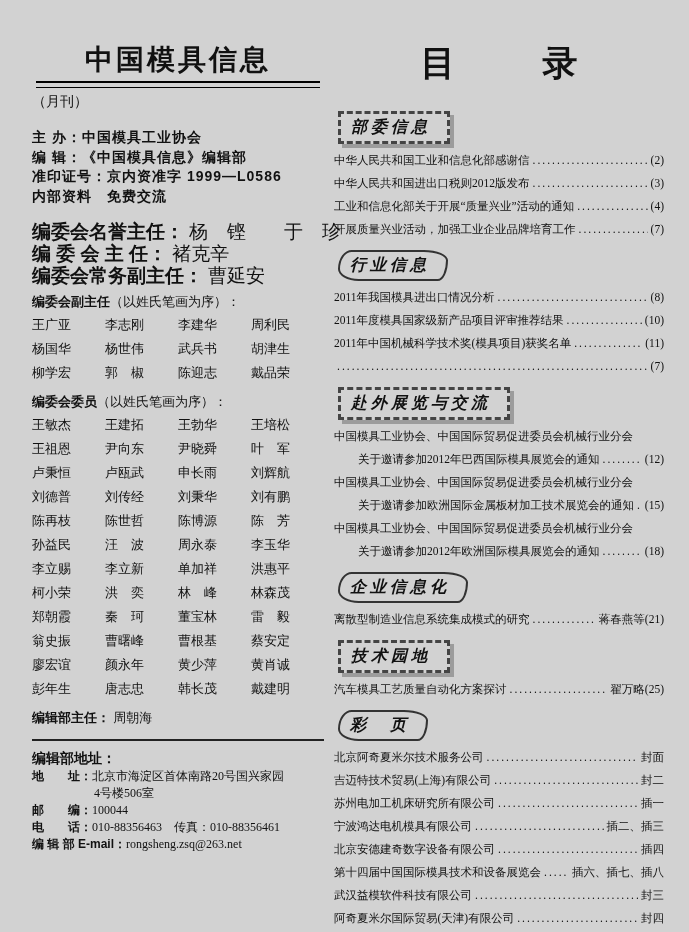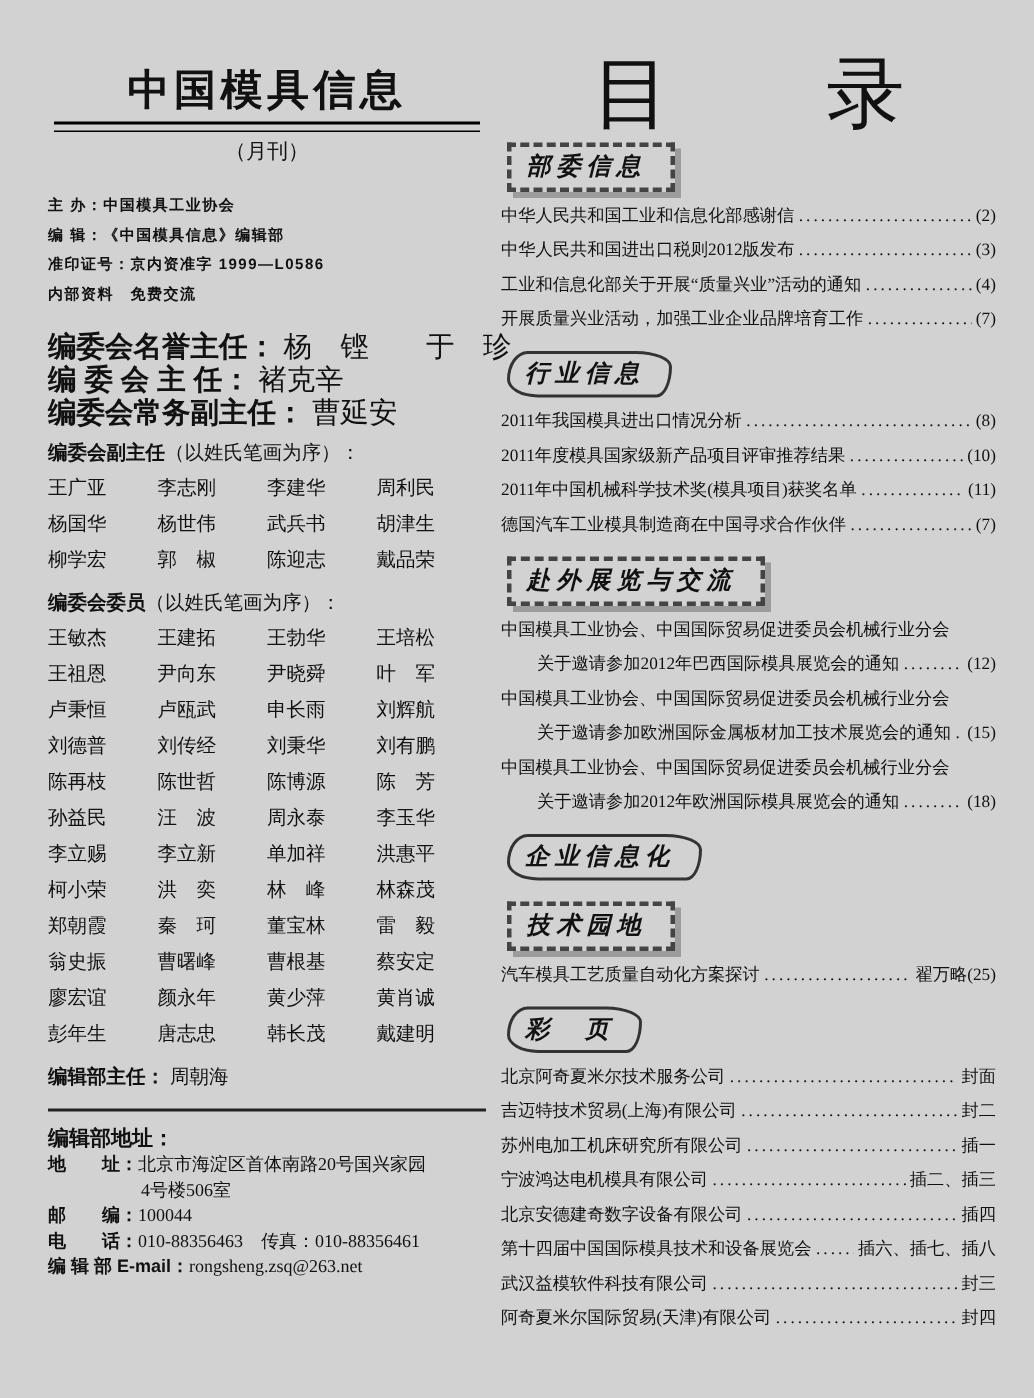--- a/index.html
+++ b/index.html
@@ -32,8 +32,8 @@
 
   
   .right-col{position:absolute;left:334px;top:40px;width:330px;}
-  .toc-title{font-size:52px;font-weight:normal;text-align:center;letter-spacing:26px;
-             padding-left:26px;line-height:48px;margin-bottom:0;}
+  .toc-title{font-size:35px;font-weight:bold;text-align:center;letter-spacing:26px;
+             padding-left:26px;line-height:48px;margin-bottom:16px;}
   .toc-section{margin-bottom:2px;}
   .sec-box{display:inline-block;font-size:16px;font-weight:bold;font-style:italic;
            letter-spacing:4px;padding:3px 16px 3px 10px;margin:7px 4px 5px;}

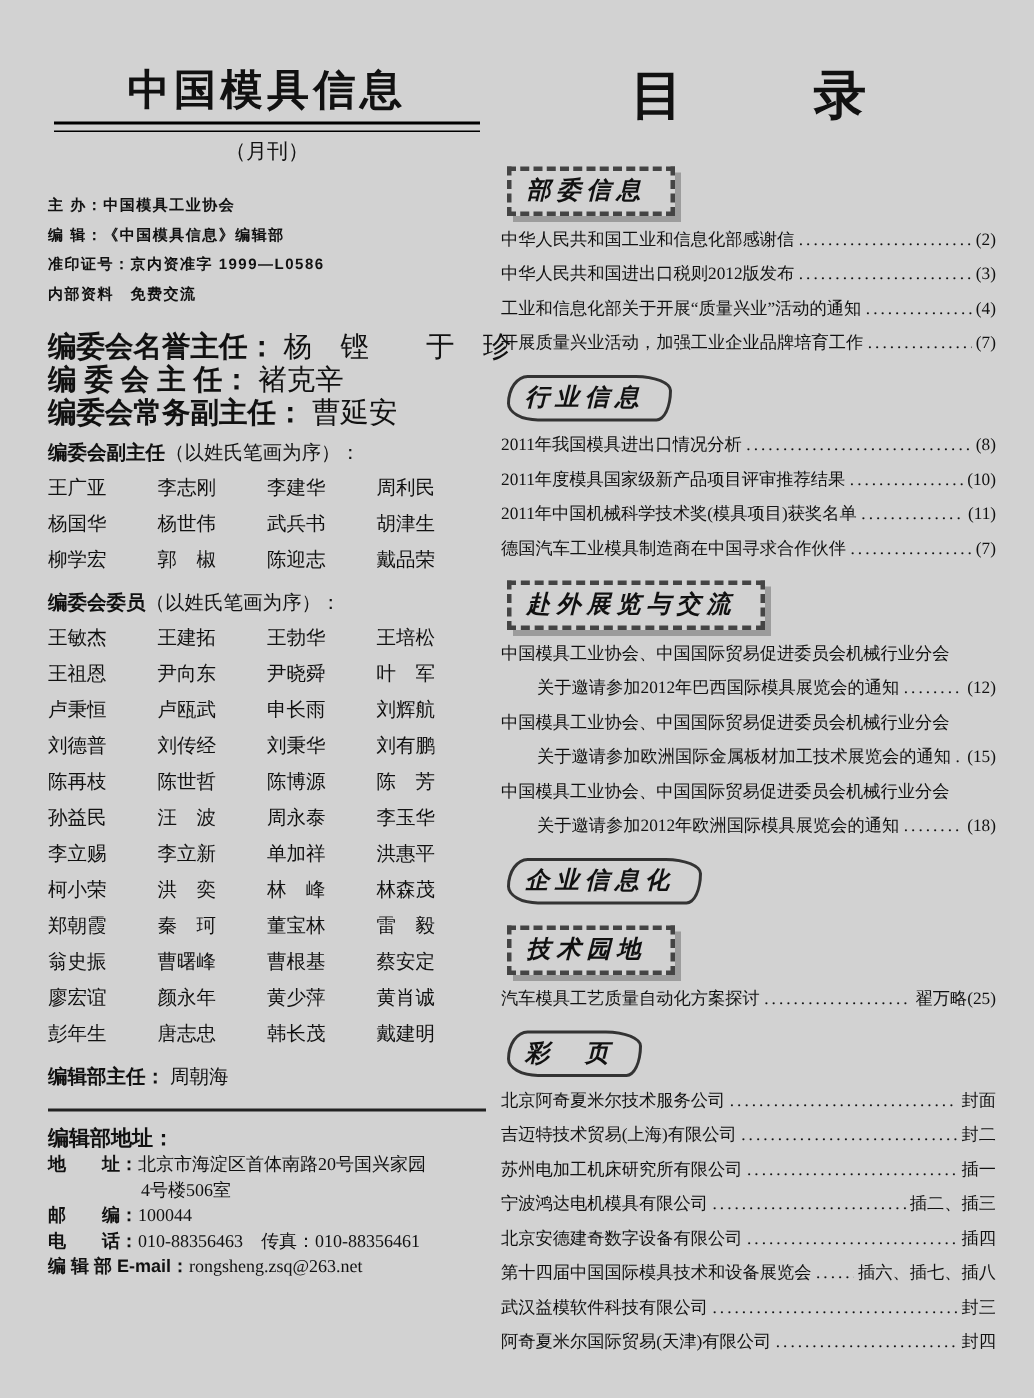--- a/index.html
+++ b/index.html
@@ -11,7 +11,7 @@
   .jtitle{font-family:"Liberation Sans","DejaVu Sans",sans-serif;font-weight:bold;
           font-size:28px;text-align:center;letter-spacing:3px;line-height:32px;}
   .trule{height:4px;border-top:2px solid #000;border-bottom:1px solid #000;margin:5px 4px 4px;}
-  .subtitle{text-align:center;font-size:14px;line-height:20px;margin-bottom:16px;}
+  .subtitle{text-align:left;font-size:14px;line-height:20px;margin-bottom:16px;}
   .info-block{margin-bottom:15px;}
   .info-line{font-family:"Liberation Sans","DejaVu Sans",sans-serif;font-weight:bold;
              font-size:10px;line-height:19.5px;letter-spacing:1px;}

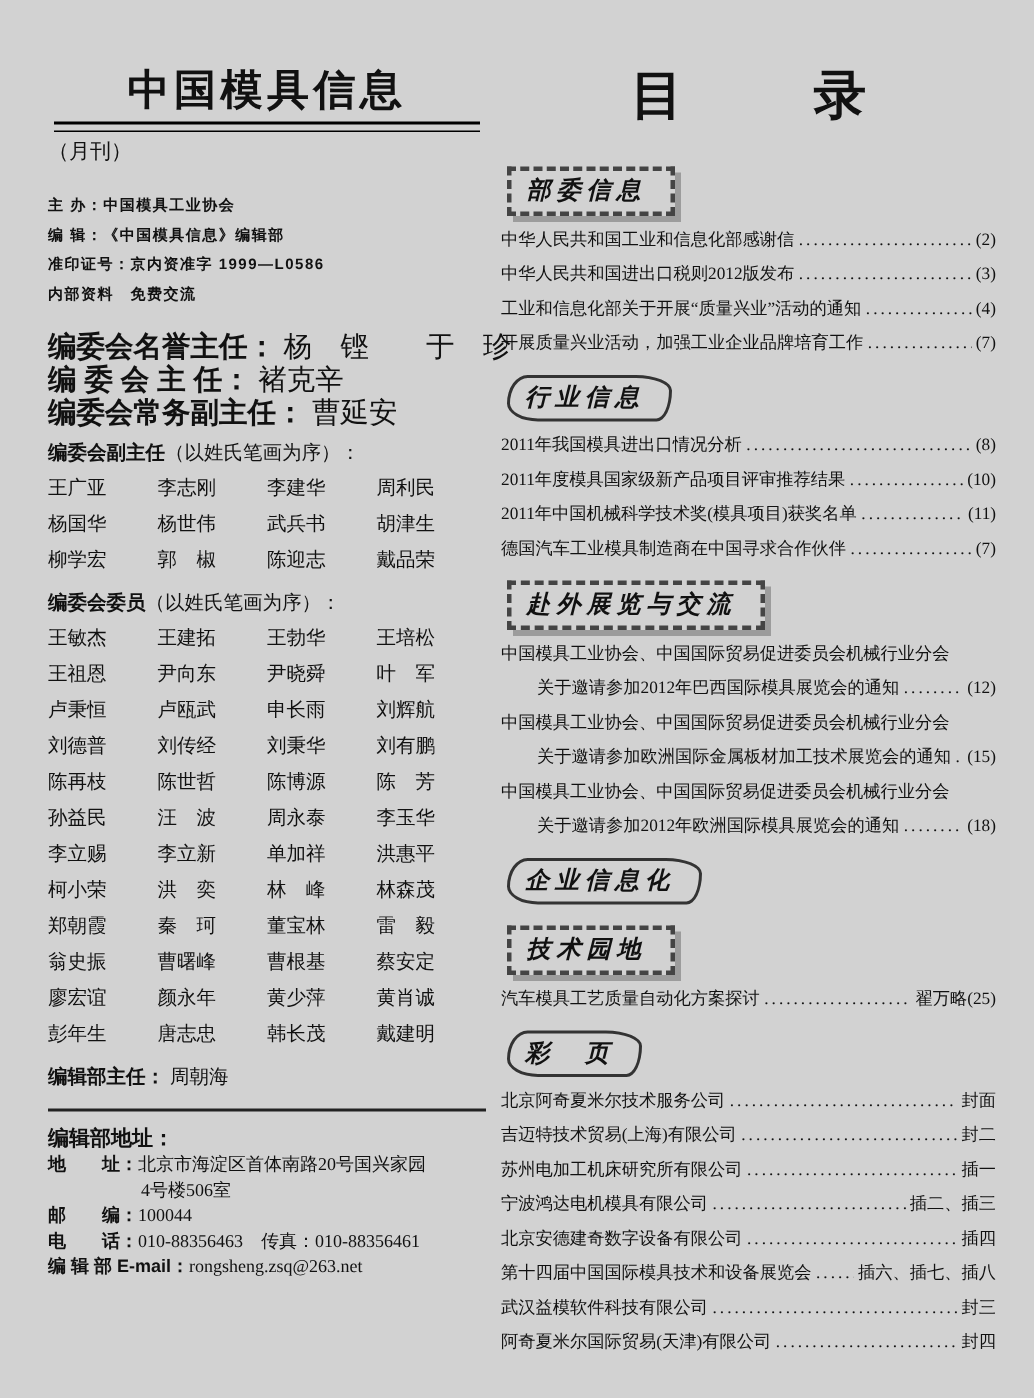--- a/index.html
+++ b/index.html
@@ -14,7 +14,7 @@
   .subtitle{text-align:left;font-size:14px;line-height:20px;margin-bottom:16px;}
   .info-block{margin-bottom:15px;}
   .info-line{font-family:"Liberation Sans","DejaVu Sans",sans-serif;font-weight:bold;
-             font-size:10px;line-height:19.5px;letter-spacing:1px;}
+             font-size:14px;line-height:19.5px;letter-spacing:1px;}
   .crow{font-size:19px;line-height:22px;white-space:nowrap;}
   .clabel{font-family:"Liberation Sans","DejaVu Sans",sans-serif;font-weight:bold;}
   .cval{margin-left:5px;}

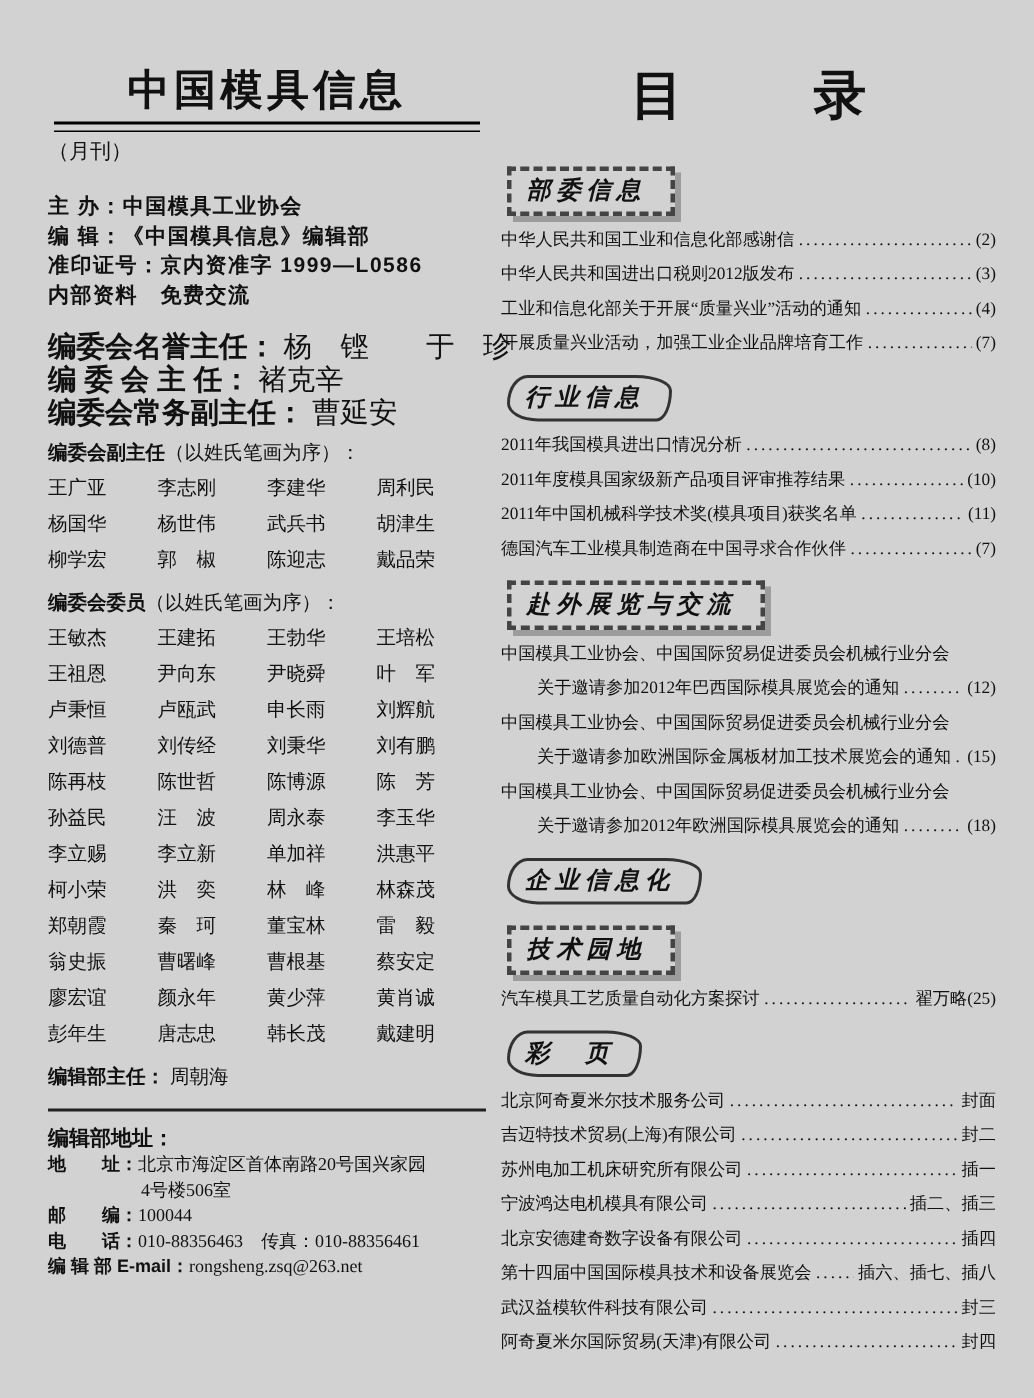--- a/index.html
+++ b/index.html
@@ -304,7 +304,6 @@
   </div>
 
   <div class="entry">
-    <span class="etext">德国汽车工业模具制造商在中国寻求合作伙伴</span>
     <span class="dots"></span>
     <span class="epage">(7)</span>
   </div>

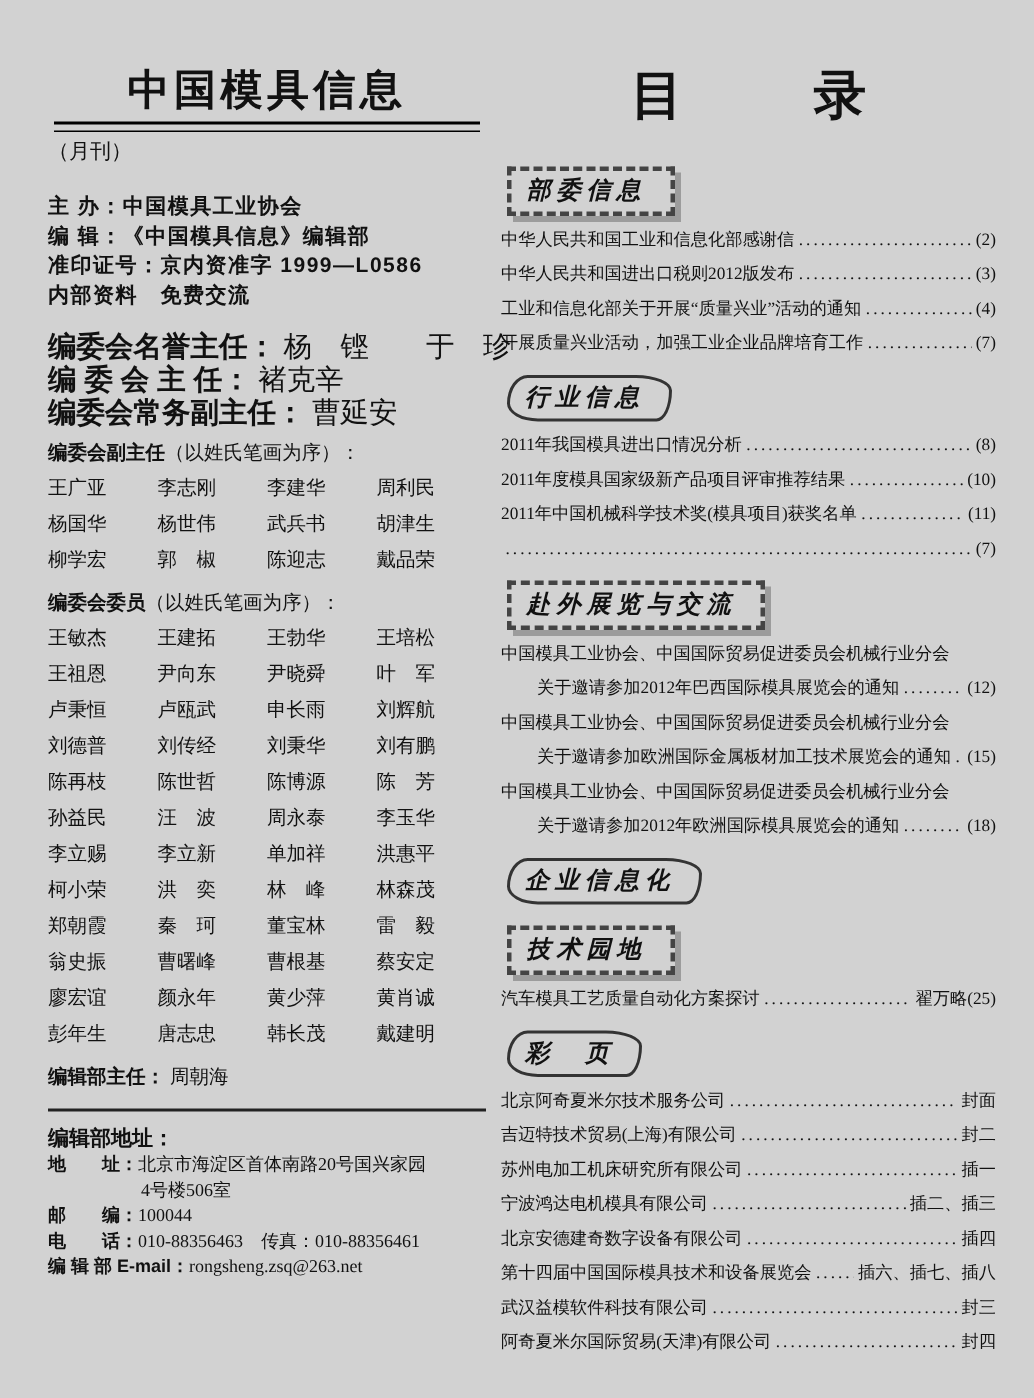--- a/index.html
+++ b/index.html
@@ -357,6 +357,13 @@
     <div class="sec-box wave">
       <span>企业信息化</span>
     </div>
+    <div class="entries">
+  <div class="entry">
+    <span class="etext">离散型制造业信息系统集成模式的研究</span>
+    <span class="dots"></span>
+    <span class="epage">蒋春燕等(21)</span>
+  </div>
+</div>
   </section>
 
   <section class="toc-section">

